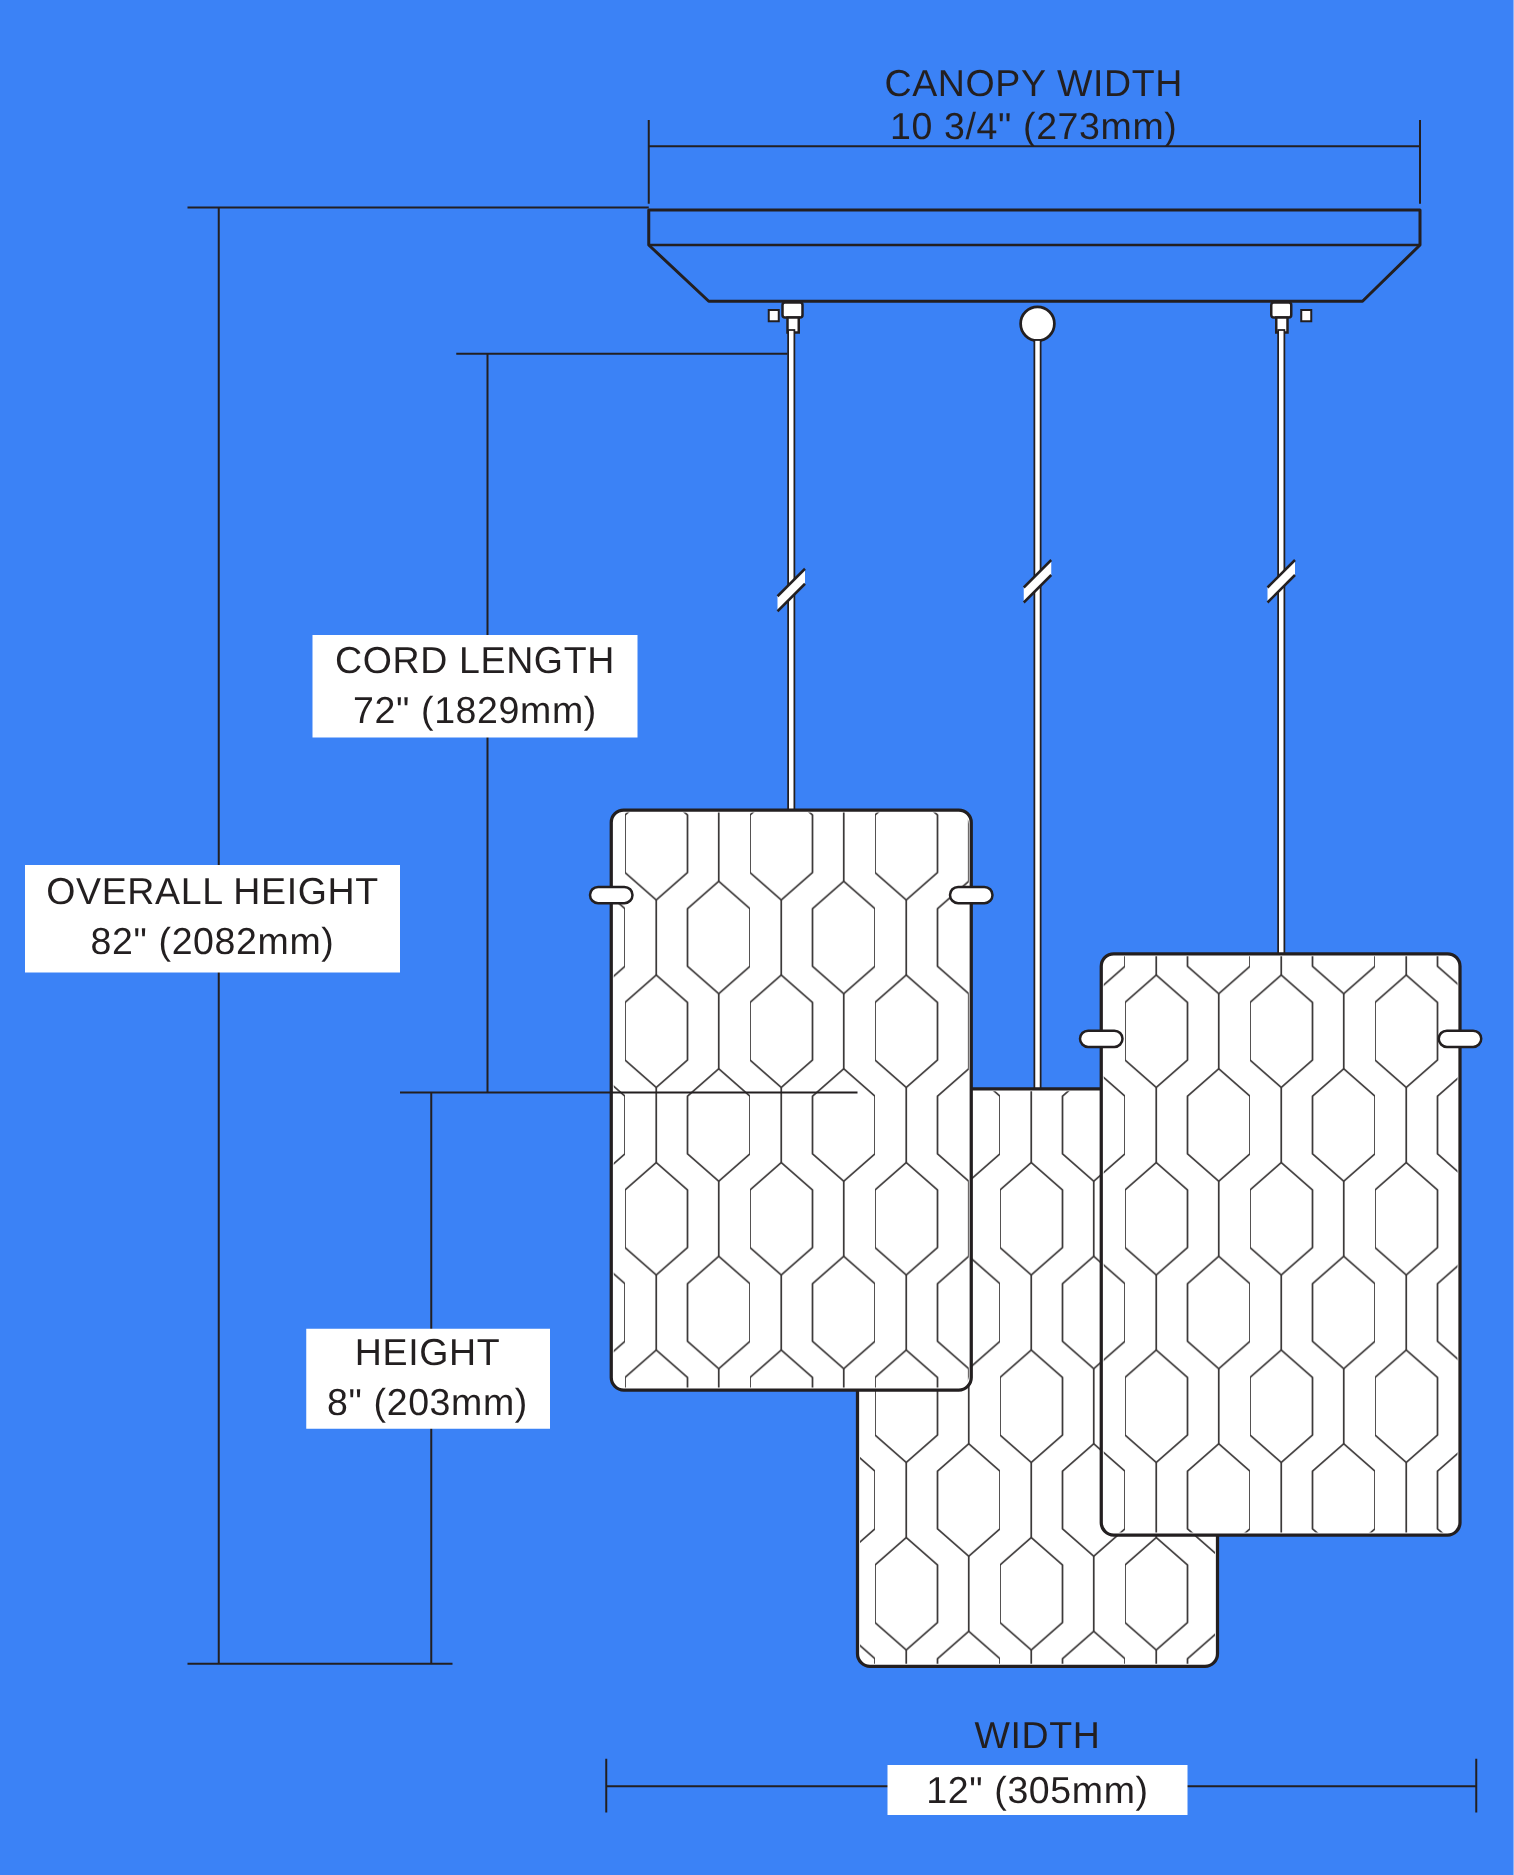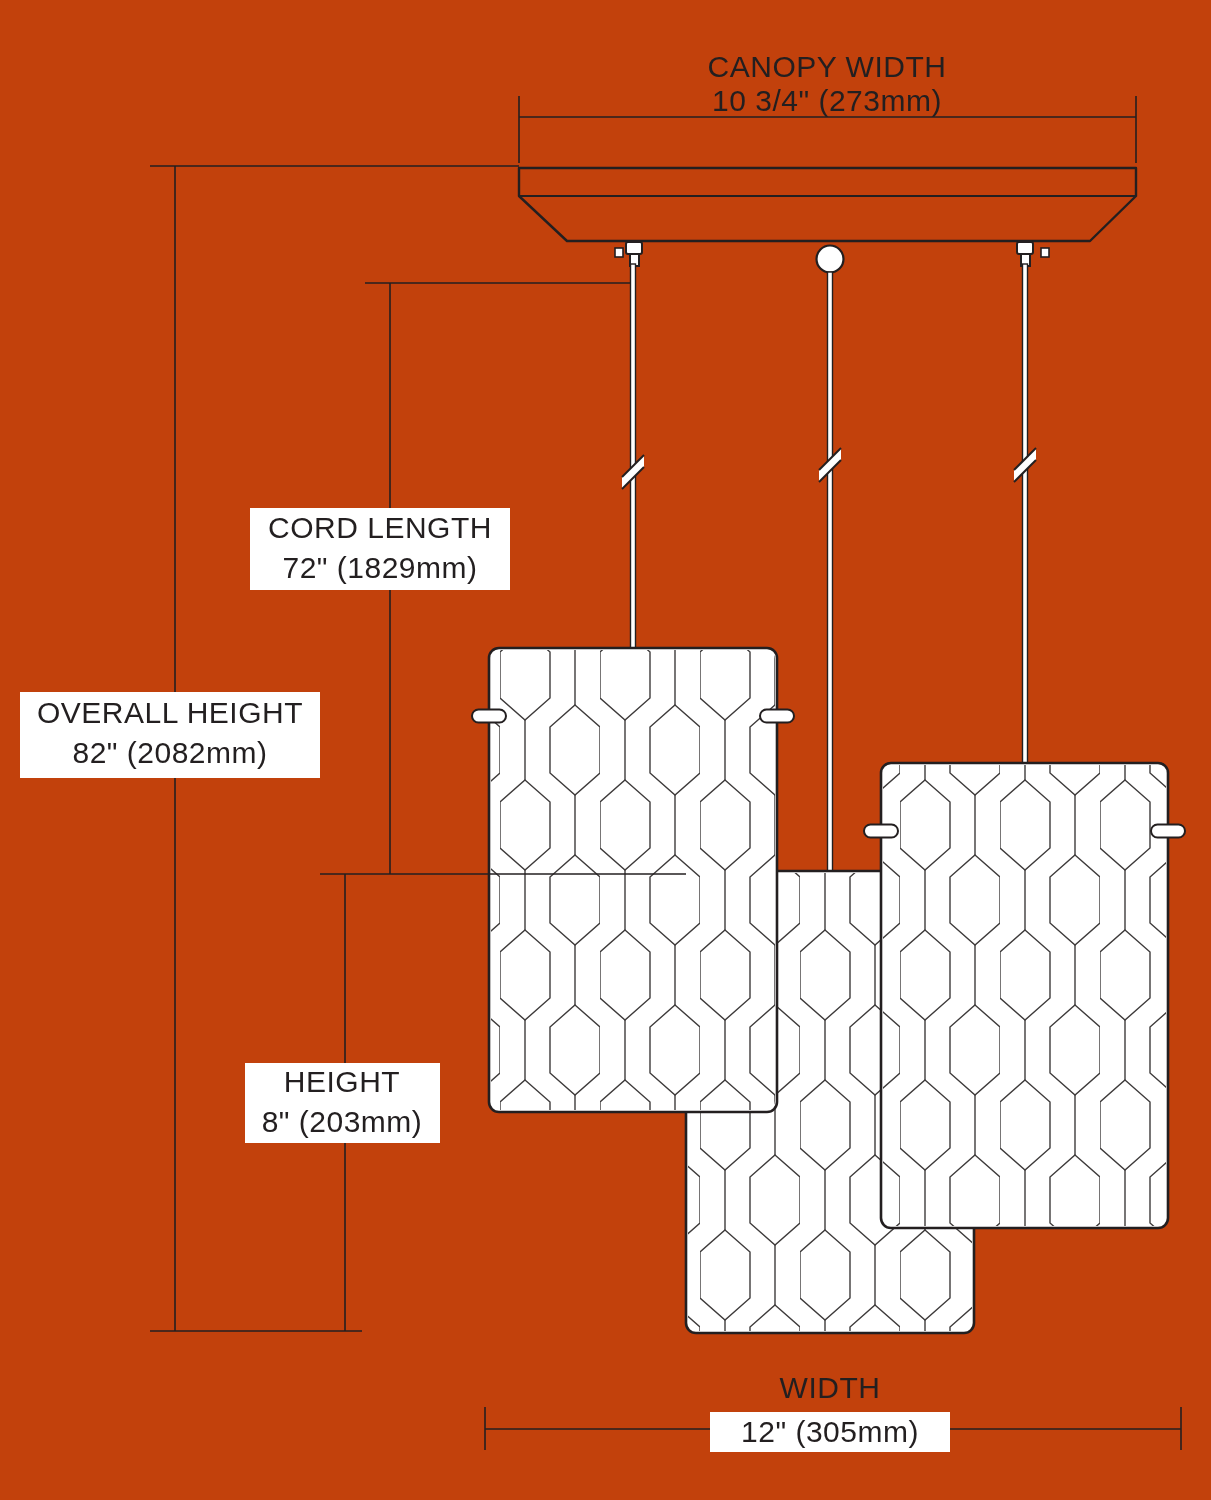--- a/index.html
+++ b/index.html
@@ -15,7 +15,7 @@
     position: relative;
     width: 1211px;
     height: 1500px;
-    background: #c2410c;
+    background: #3b82f6;
   }
   svg { display: block; }
   .dim-text {

